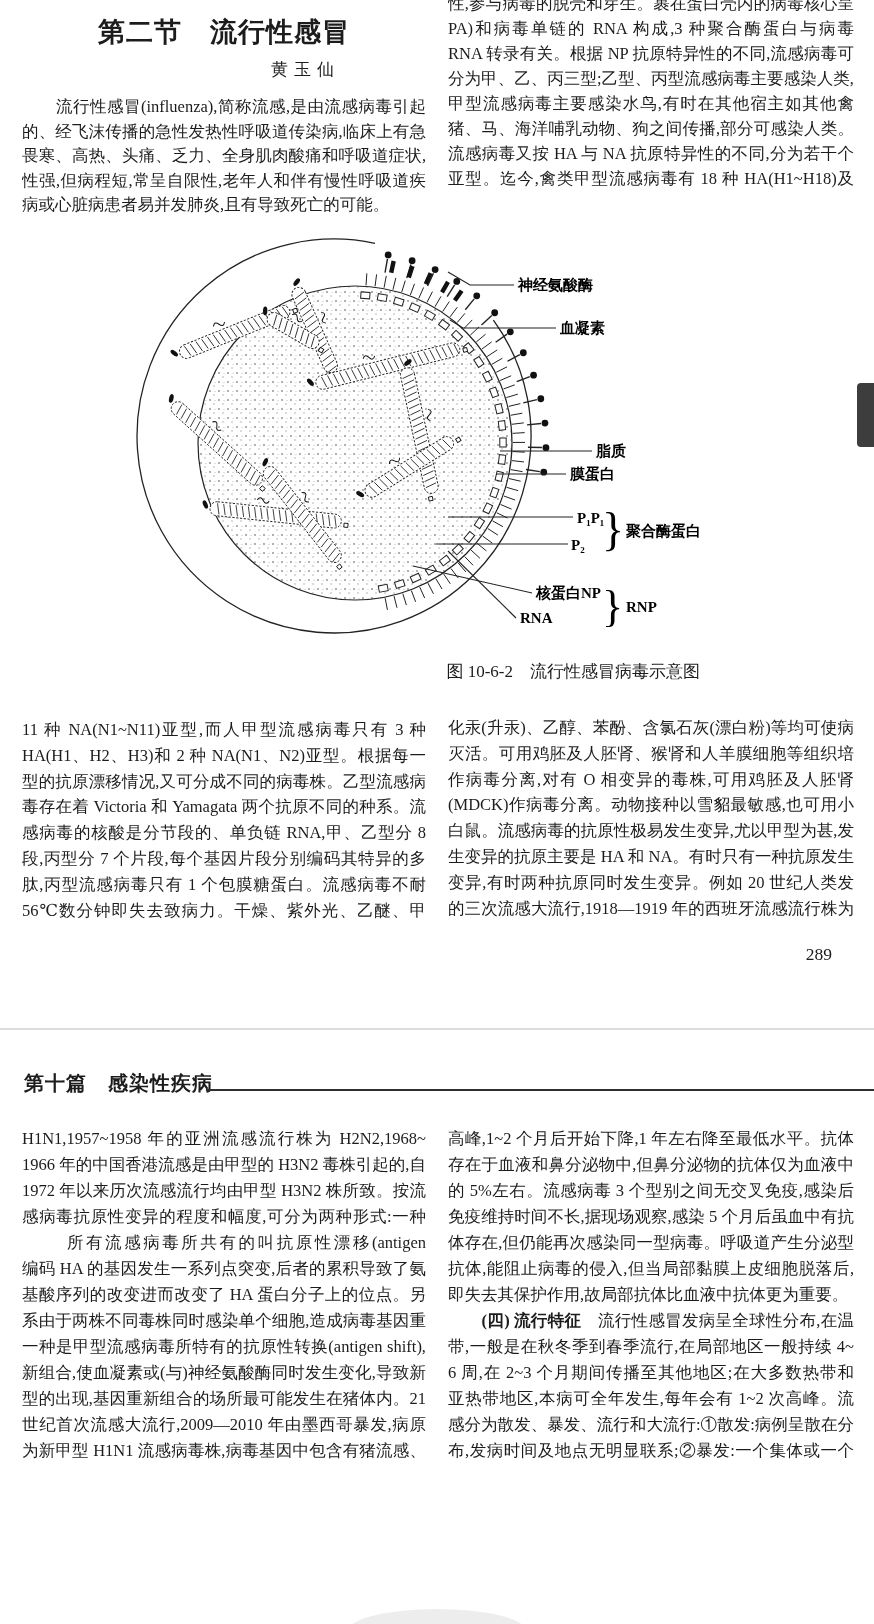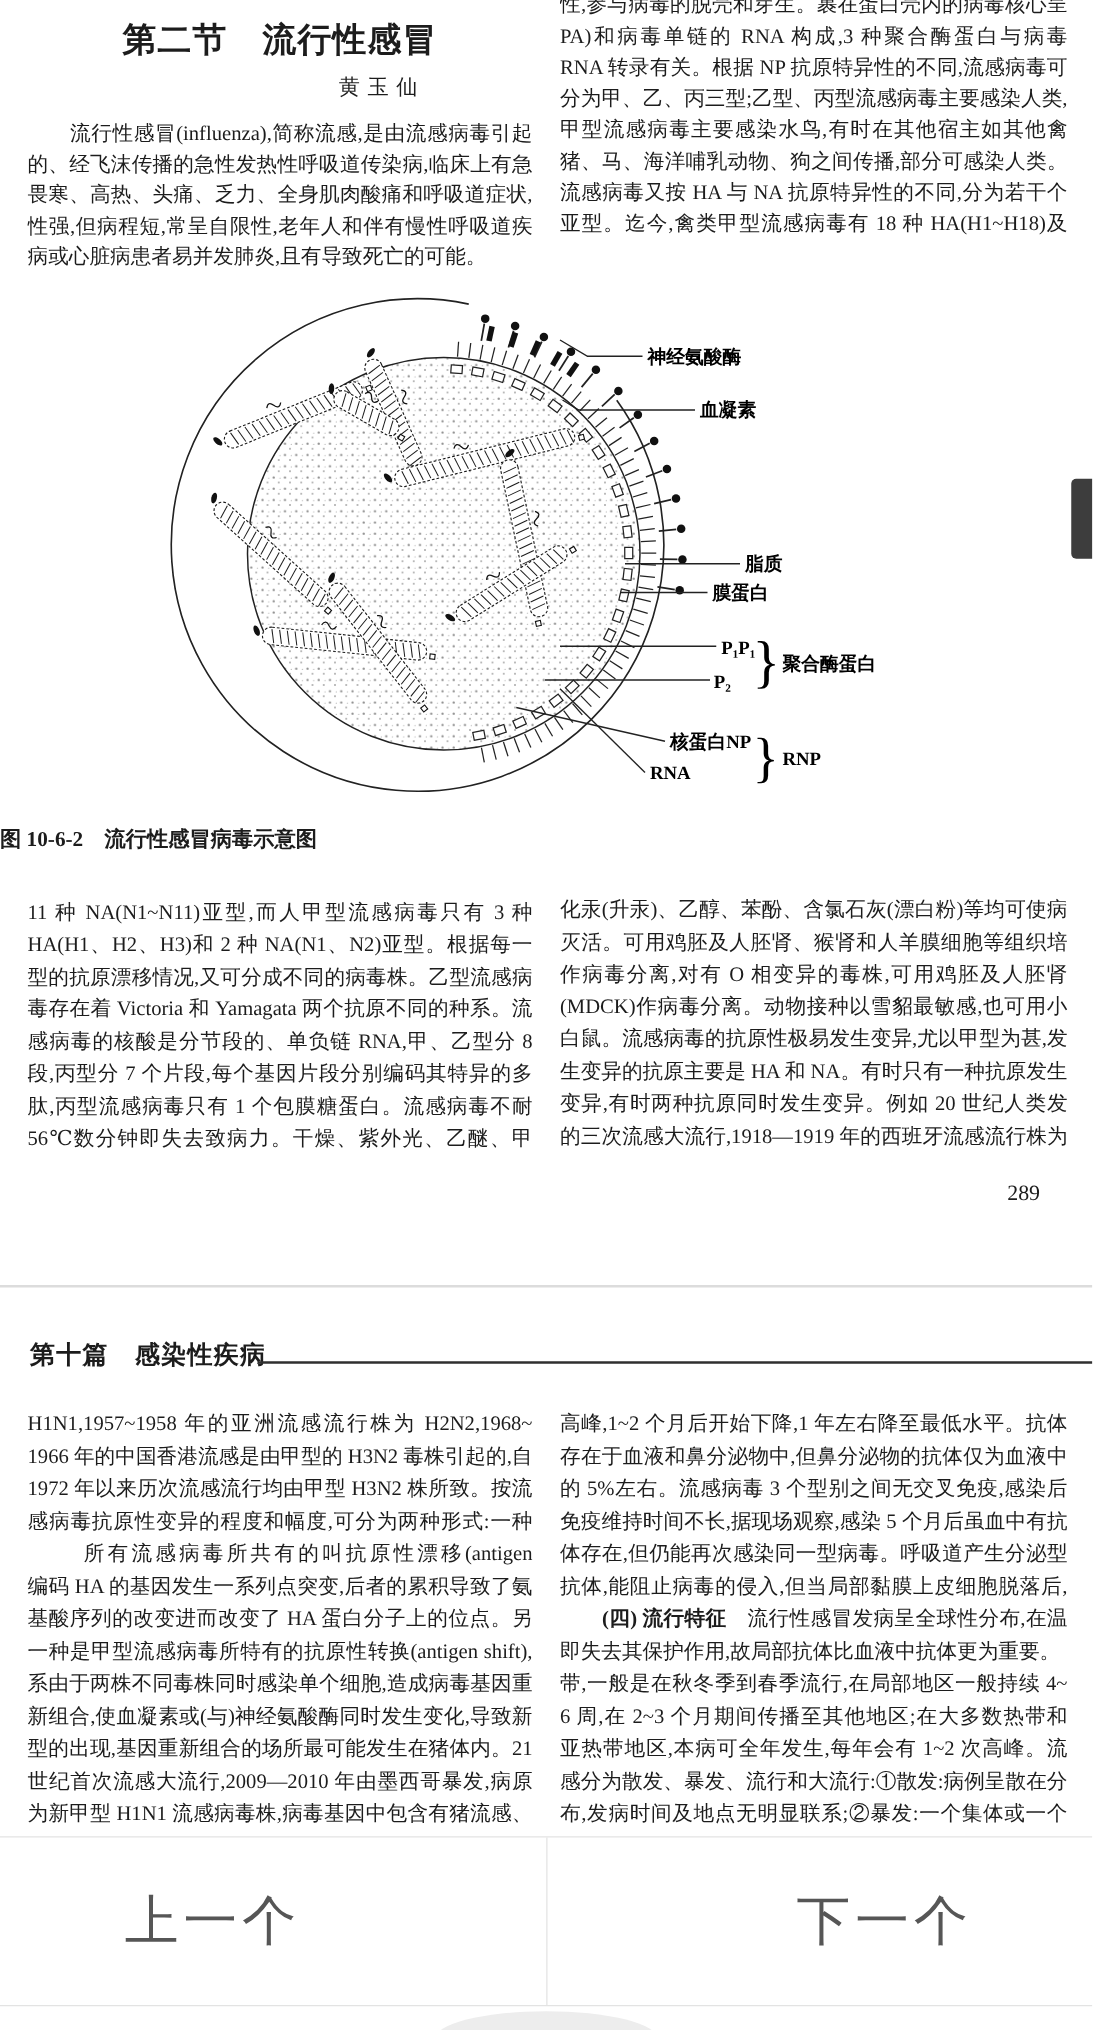--- a/index.html
+++ b/index.html
@@ -19,8 +19,8 @@
          font-size:27px;font-weight:bold;letter-spacing:1px;}
   .author{position:absolute;left:22px;top:58px;width:318px;text-align:right;
           font-size:17px;letter-spacing:6px;}
-  .caption{position:absolute;left:0;top:660px;width:700px;text-align:left;
-           font-size:17px;font-weight:bold;}
+  .caption{position:absolute;left:0;top:660px;width:700px;text-align:right;
+           font-size:17px;font-weight:normal;}
   .pageno{position:absolute;left:740px;top:944px;width:92px;text-align:right;font-size:17.5px;}
   .page-divider{position:absolute;left:0;top:1028px;width:874px;height:2px;background:#dcdcdc;}
   .running-header{position:absolute;left:24px;top:1070px;font-size:20px;font-weight:bold;letter-spacing:1px;}

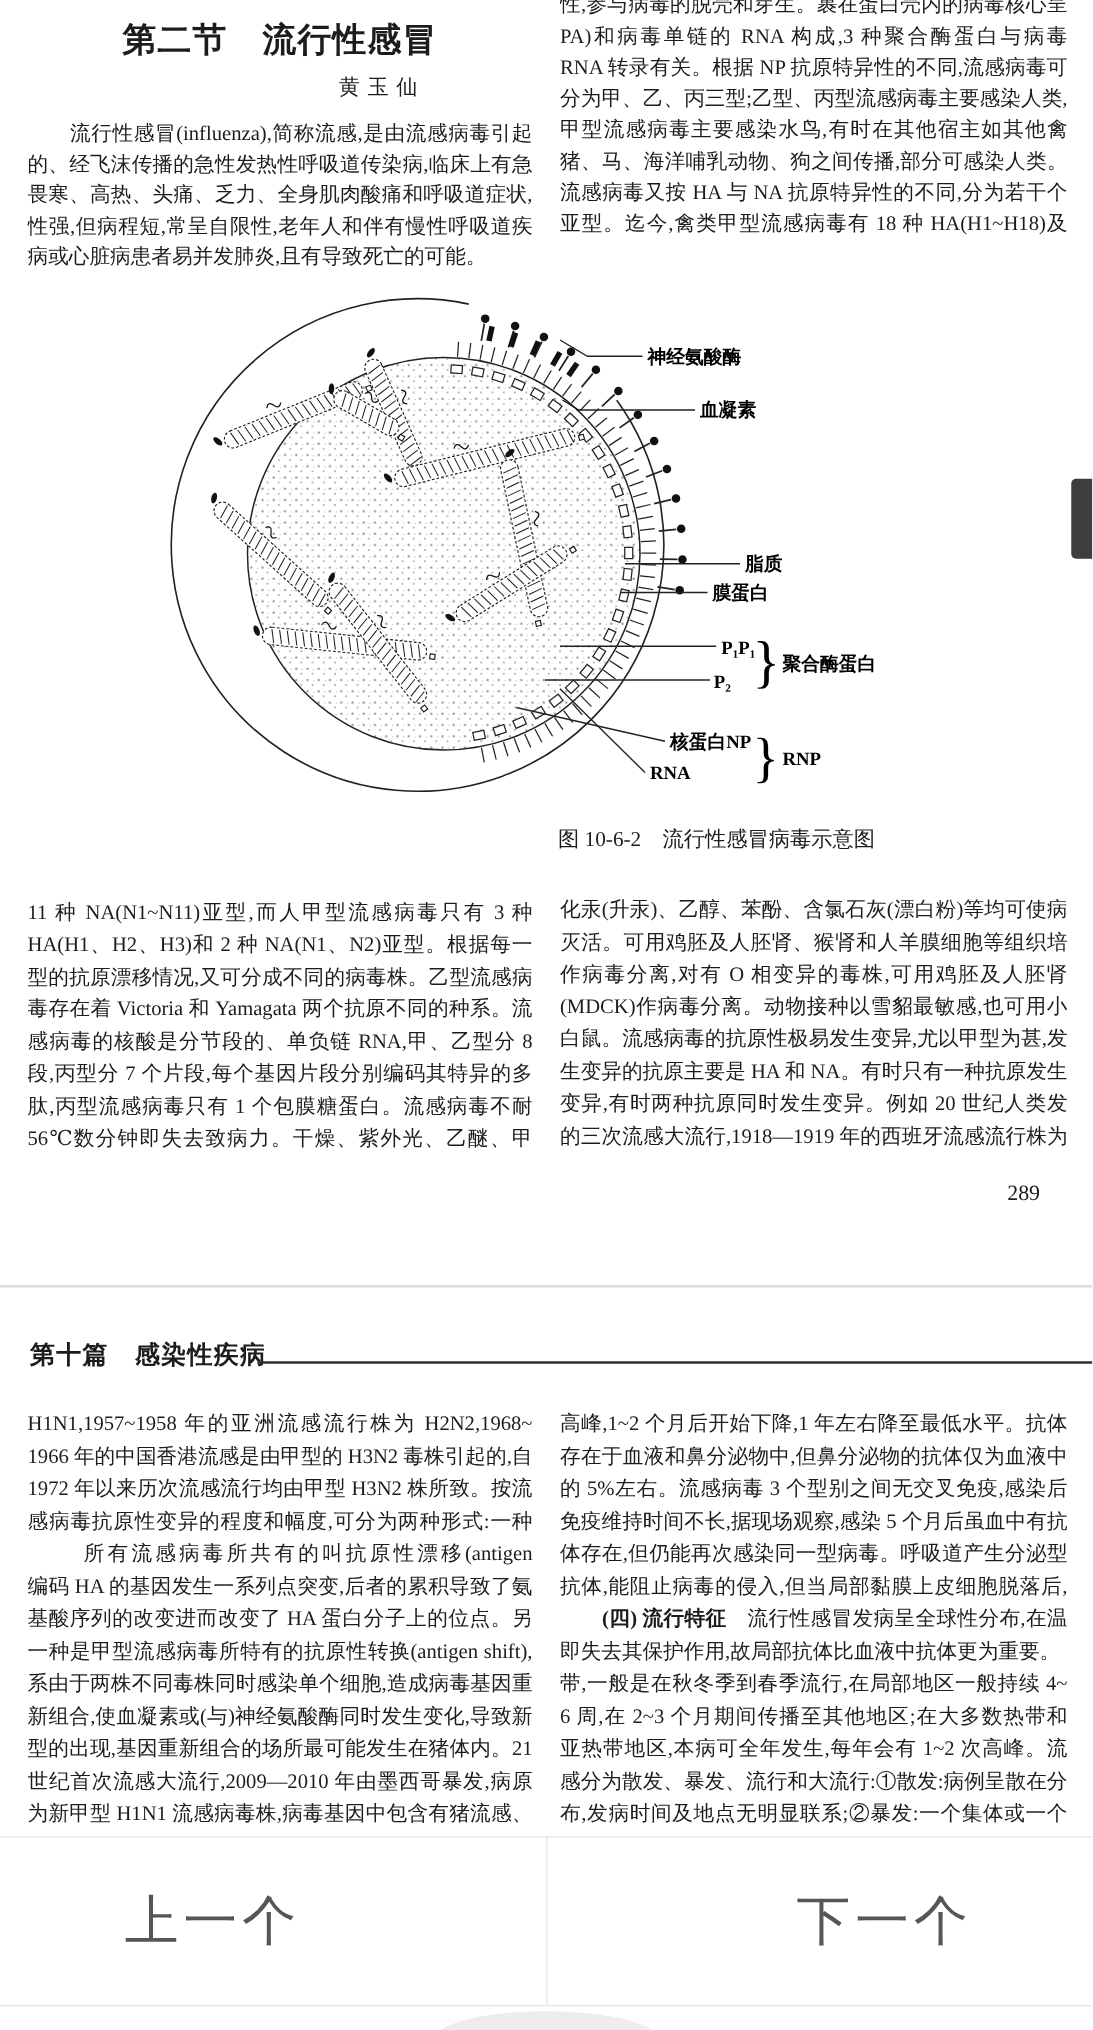--- a/index.html
+++ b/index.html
@@ -485,8 +485,8 @@
       <div class="pline" style="height: 26px;">免疫维持时间不长,据现场观察,感染 5 个月后虽血中有抗</div>
       <div class="pline" style="height: 26px;">体存在,但仍能再次感染同一型病毒。呼吸道产生分泌型</div>
       <div class="pline" style="height: 26px;">抗体,能阻止病毒的侵入,但当局部黏膜上皮细胞脱落后,</div>
+      <div class="pline end" style="height: 26px;">即失去其保护作用,故局部抗体比血液中抗体更为重要。</div>
       <div class="pline" style="height: 26px;"><b>　　(四) 流行特征</b>　流行性感冒发病呈全球性分布,在温</div>
-      <div class="pline end" style="height: 26px;">即失去其保护作用,故局部抗体比血液中抗体更为重要。</div>
       <div class="pline" style="height: 26px;">带,一般是在秋冬季到春季流行,在局部地区一般持续 4~</div>
       <div class="pline" style="height: 26px;">6 周,在 2~3 个月期间传播至其他地区;在大多数热带和</div>
       <div class="pline" style="height: 26px;">亚热带地区,本病可全年发生,每年会有 1~2 次高峰。流</div>

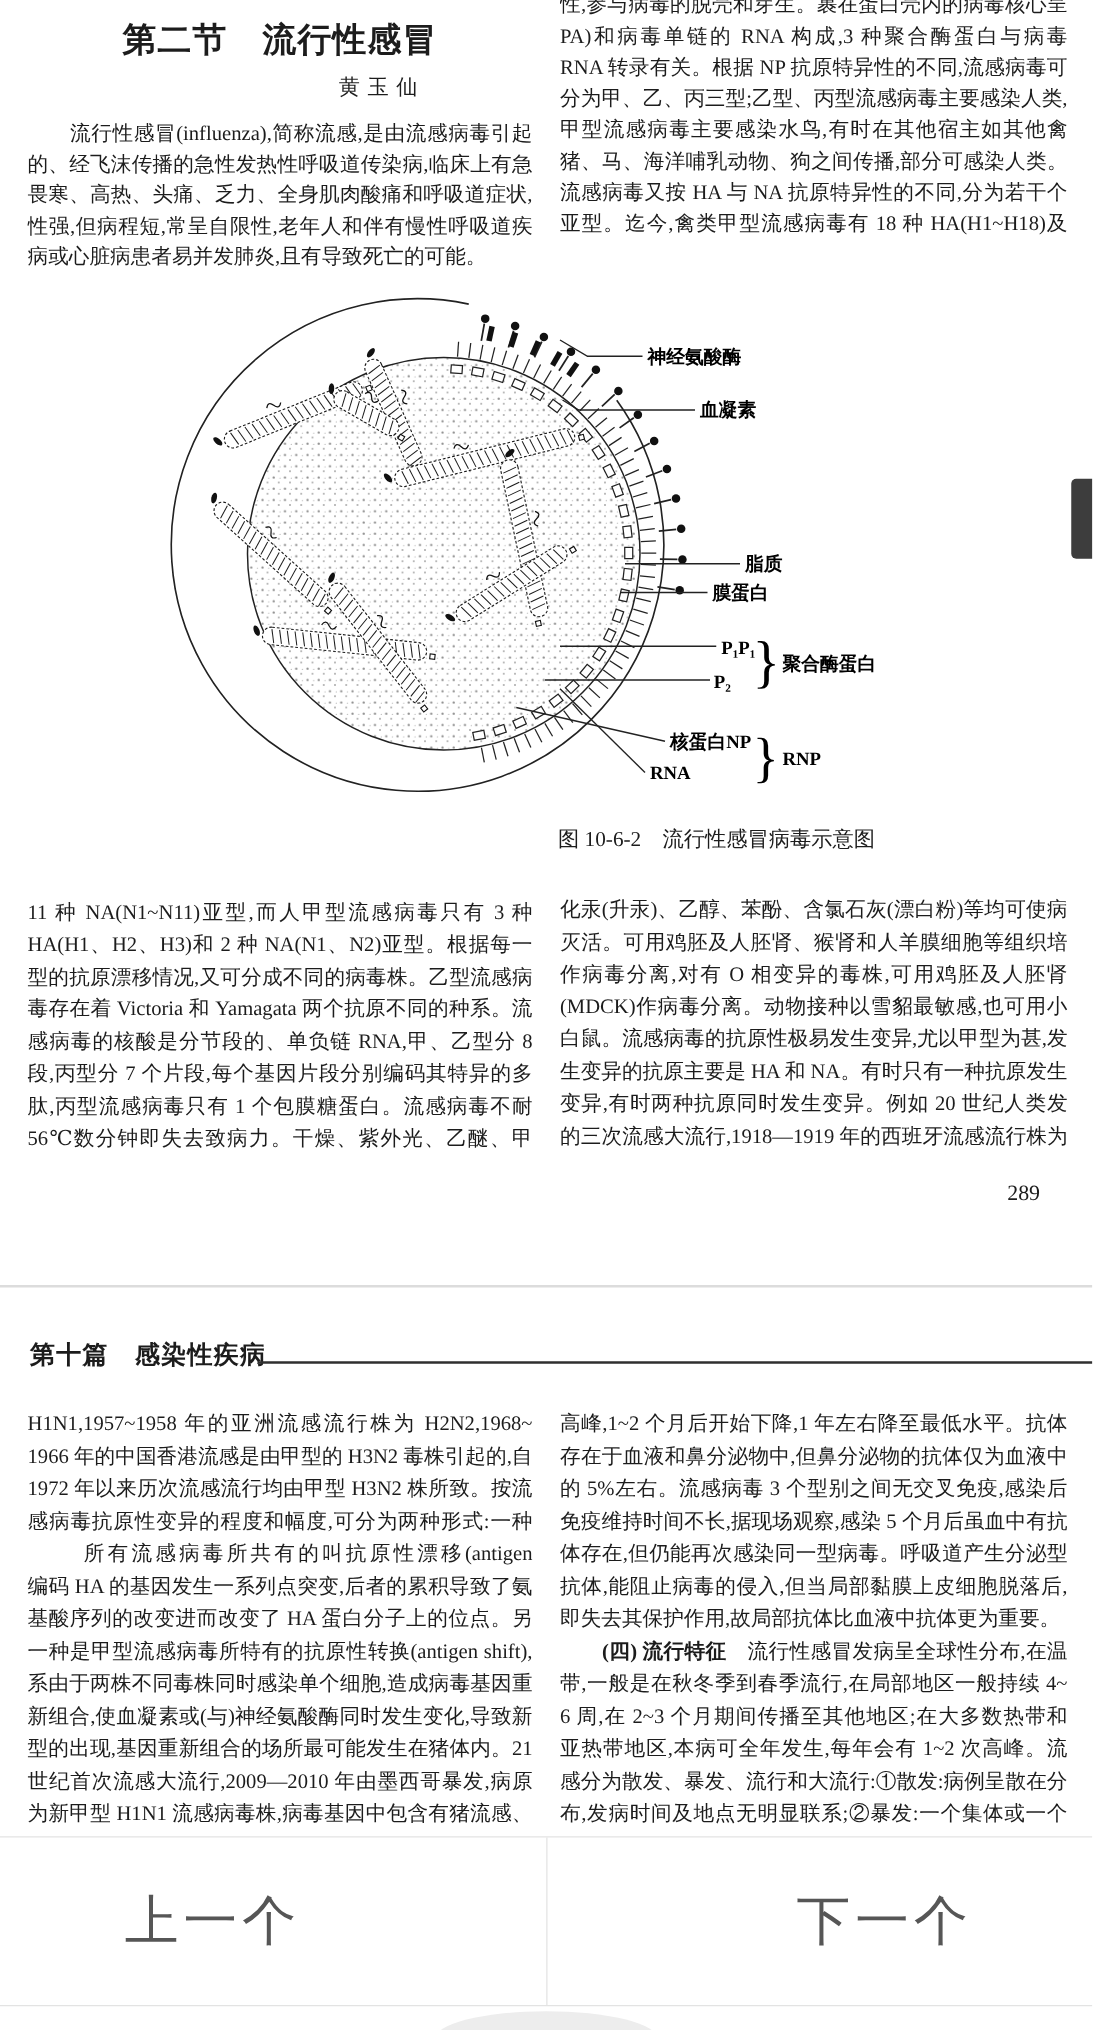--- a/index.html
+++ b/index.html
@@ -470,8 +470,8 @@
       <div class="pline" style="height: 26px; margin-left: 45px;">所有流感病毒所共有的叫抗原性漂移(antigen drift),是由</div>
       <div class="pline" style="height: 26px;">编码 HA 的基因发生一系列点突变,后者的累积导致了氨</div>
       <div class="pline" style="height: 26px;">基酸序列的改变进而改变了 HA 蛋白分子上的位点。另</div>
+      <div class="pline" style="height: 26px;">系由于两株不同毒株同时感染单个细胞,造成病毒基因重</div>
       <div class="pline" style="height: 26px;">一种是甲型流感病毒所特有的抗原性转换(antigen shift),</div>
-      <div class="pline" style="height: 26px;">系由于两株不同毒株同时感染单个细胞,造成病毒基因重</div>
       <div class="pline" style="height: 26px;">新组合,使血凝素或(与)神经氨酸酶同时发生变化,导致新</div>
       <div class="pline" style="height: 26px;">型的出现,基因重新组合的场所最可能发生在猪体内。21</div>
       <div class="pline" style="height: 26px;">世纪首次流感大流行,2009—2010 年由墨西哥暴发,病原</div>

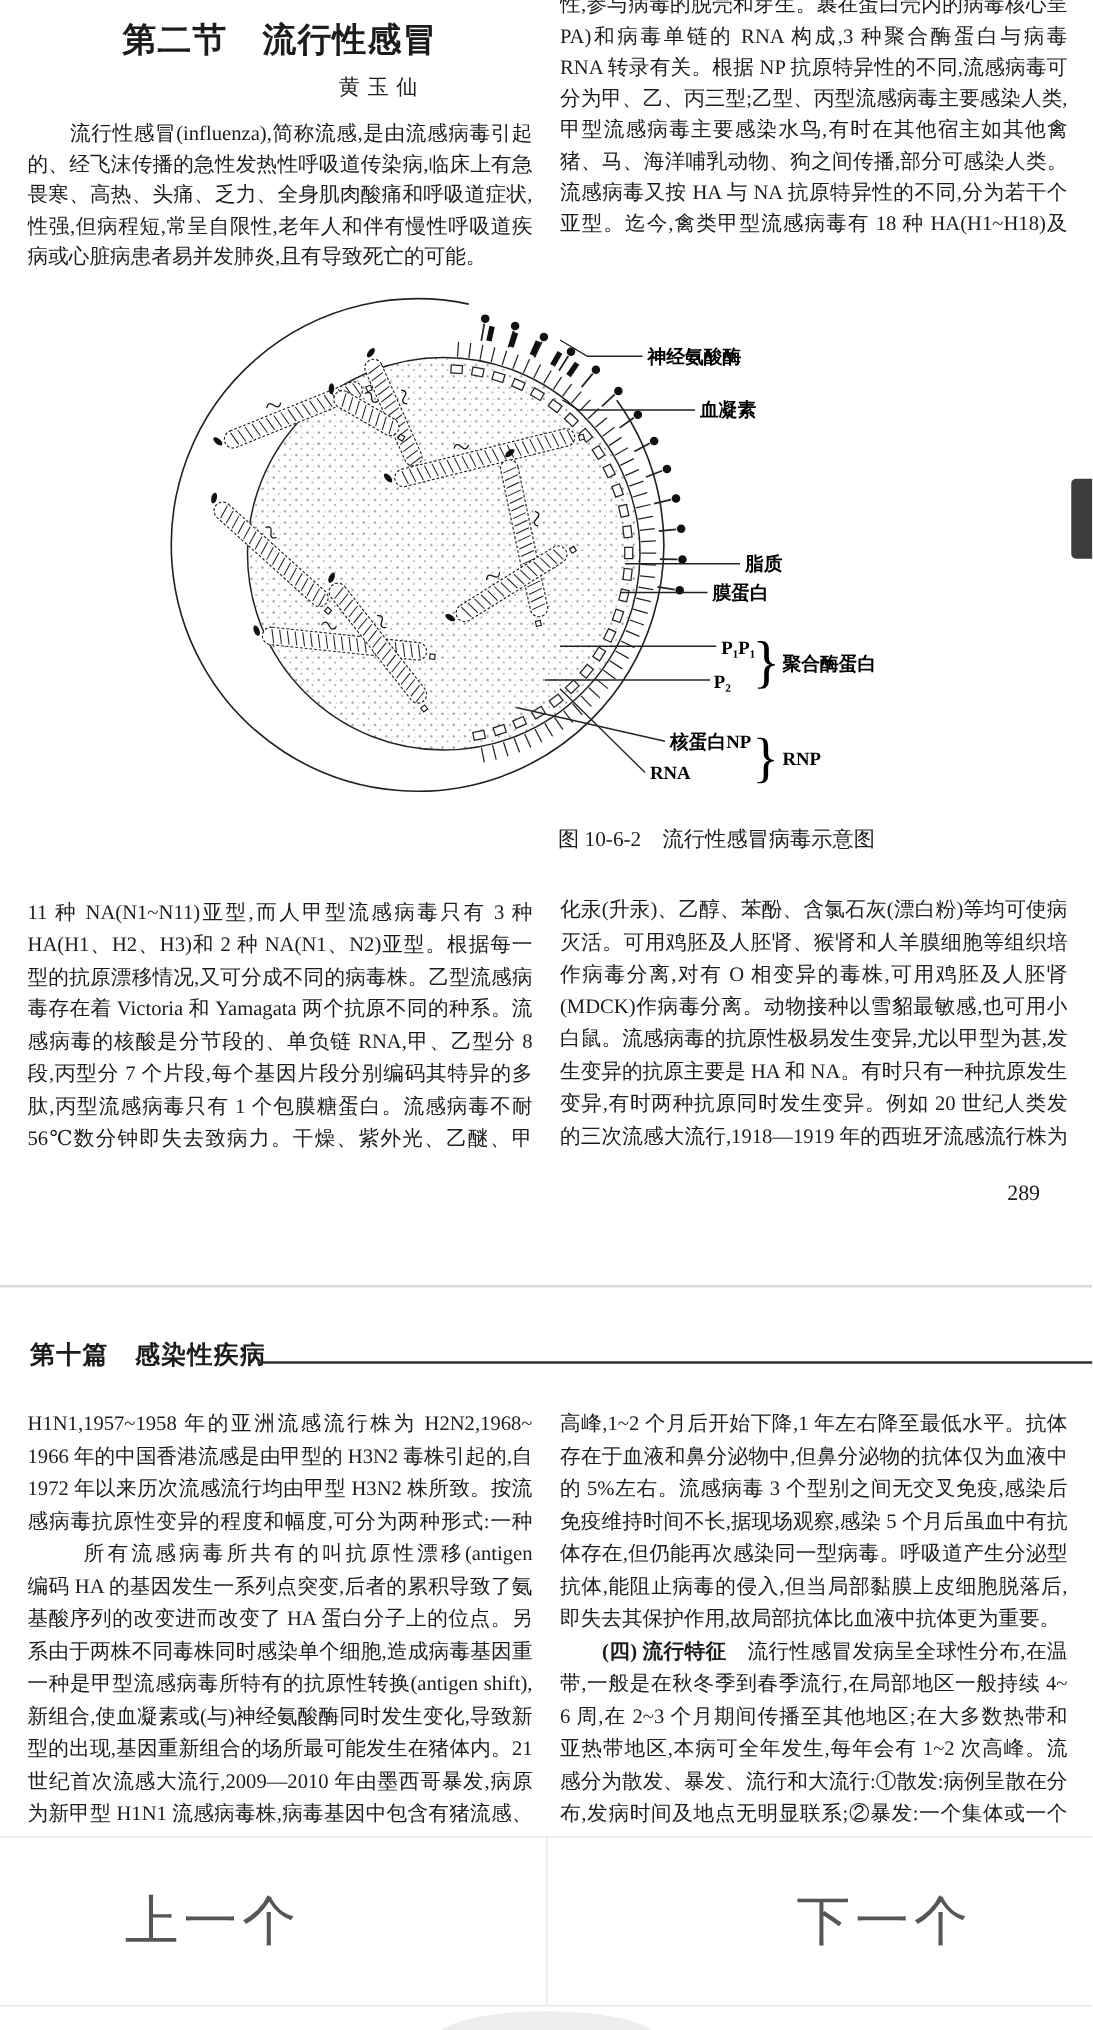--- a/index.html
+++ b/index.html
@@ -494,14 +494,6 @@
       <div class="pline" style="height: 26px;">布,发病时间及地点无明显联系;②暴发:一个集体或一个</div>
     </div>
 
-  <div class="navbar">
-    <div class="nav-cell left">
-      <span class="nav-label">上一个</span>
-    </div>
-    <div class="nav-cell right">
-      <span class="nav-label">下一个</span>
-    </div>
-  </div>
 
   <div class="bottom-bump"></div>
 

